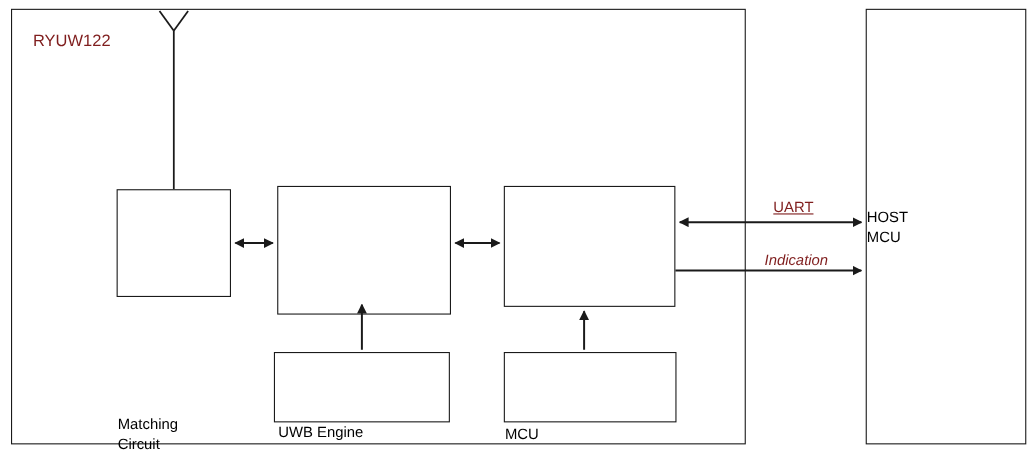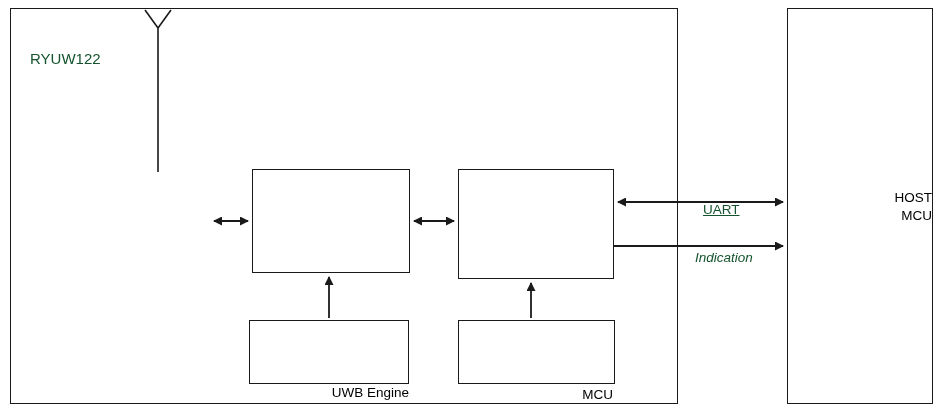--- a/index.html
+++ b/index.html
@@ -36,10 +36,9 @@
   .plainlabel {
     position: absolute;
     font-size: 13.5px;
-    color: #14532d;
+    color: #7f1d1d;
     white-space: pre-line;
     line-height: 1.35;
-    margin-top: 21px;
   }
   #outer-chip {
     left: 10px;

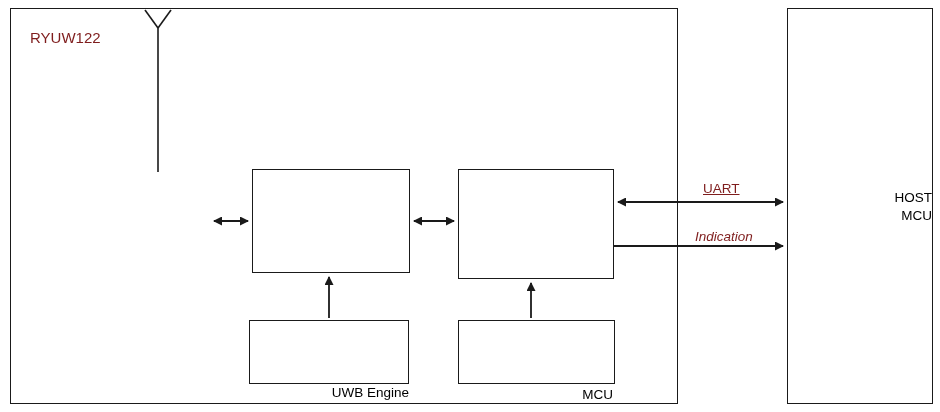--- a/index.html
+++ b/index.html
@@ -27,7 +27,7 @@
     position: absolute;
     left: 0;
     right: 0;
-    text-align: right;
+    text-align: left;
     font-size: 13.5px;
     color: #000000;
     line-height: 1.35;

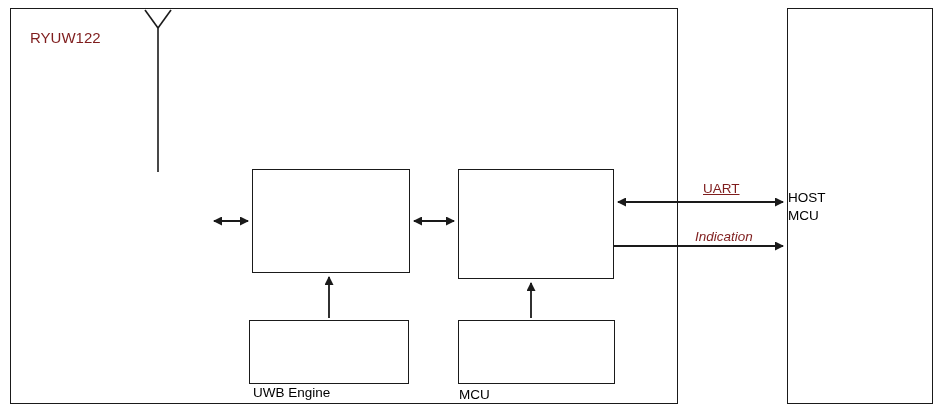--- a/index.html
+++ b/index.html
@@ -126,6 +126,10 @@
 MCU</div>
   </div>
 
+  <div class="box" id="matching-circuit-box">
+    <div class="blocklabel" id="matching-circuit-label">Matching
+Circuit</div>
+  </div>
 
   <div class="box" id="uwb-engine-box">
     <div class="blocklabel" id="uwb-engine-label">UWB Engine</div>

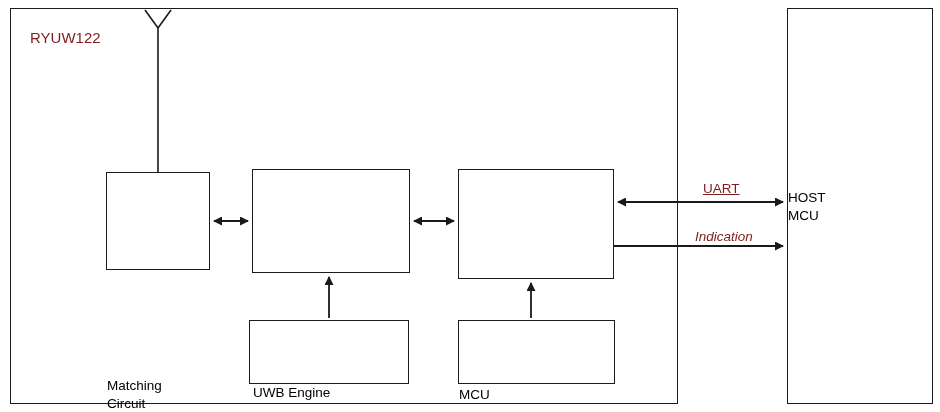--- a/index.html
+++ b/index.html
@@ -72,7 +72,7 @@
     left: 252px;
     top: 169px;
     width: 158px;
-    height: 104px;
+    height: 117px;
   }
   #uwb-engine-label { top: 214px; }
   #mcu-box {

